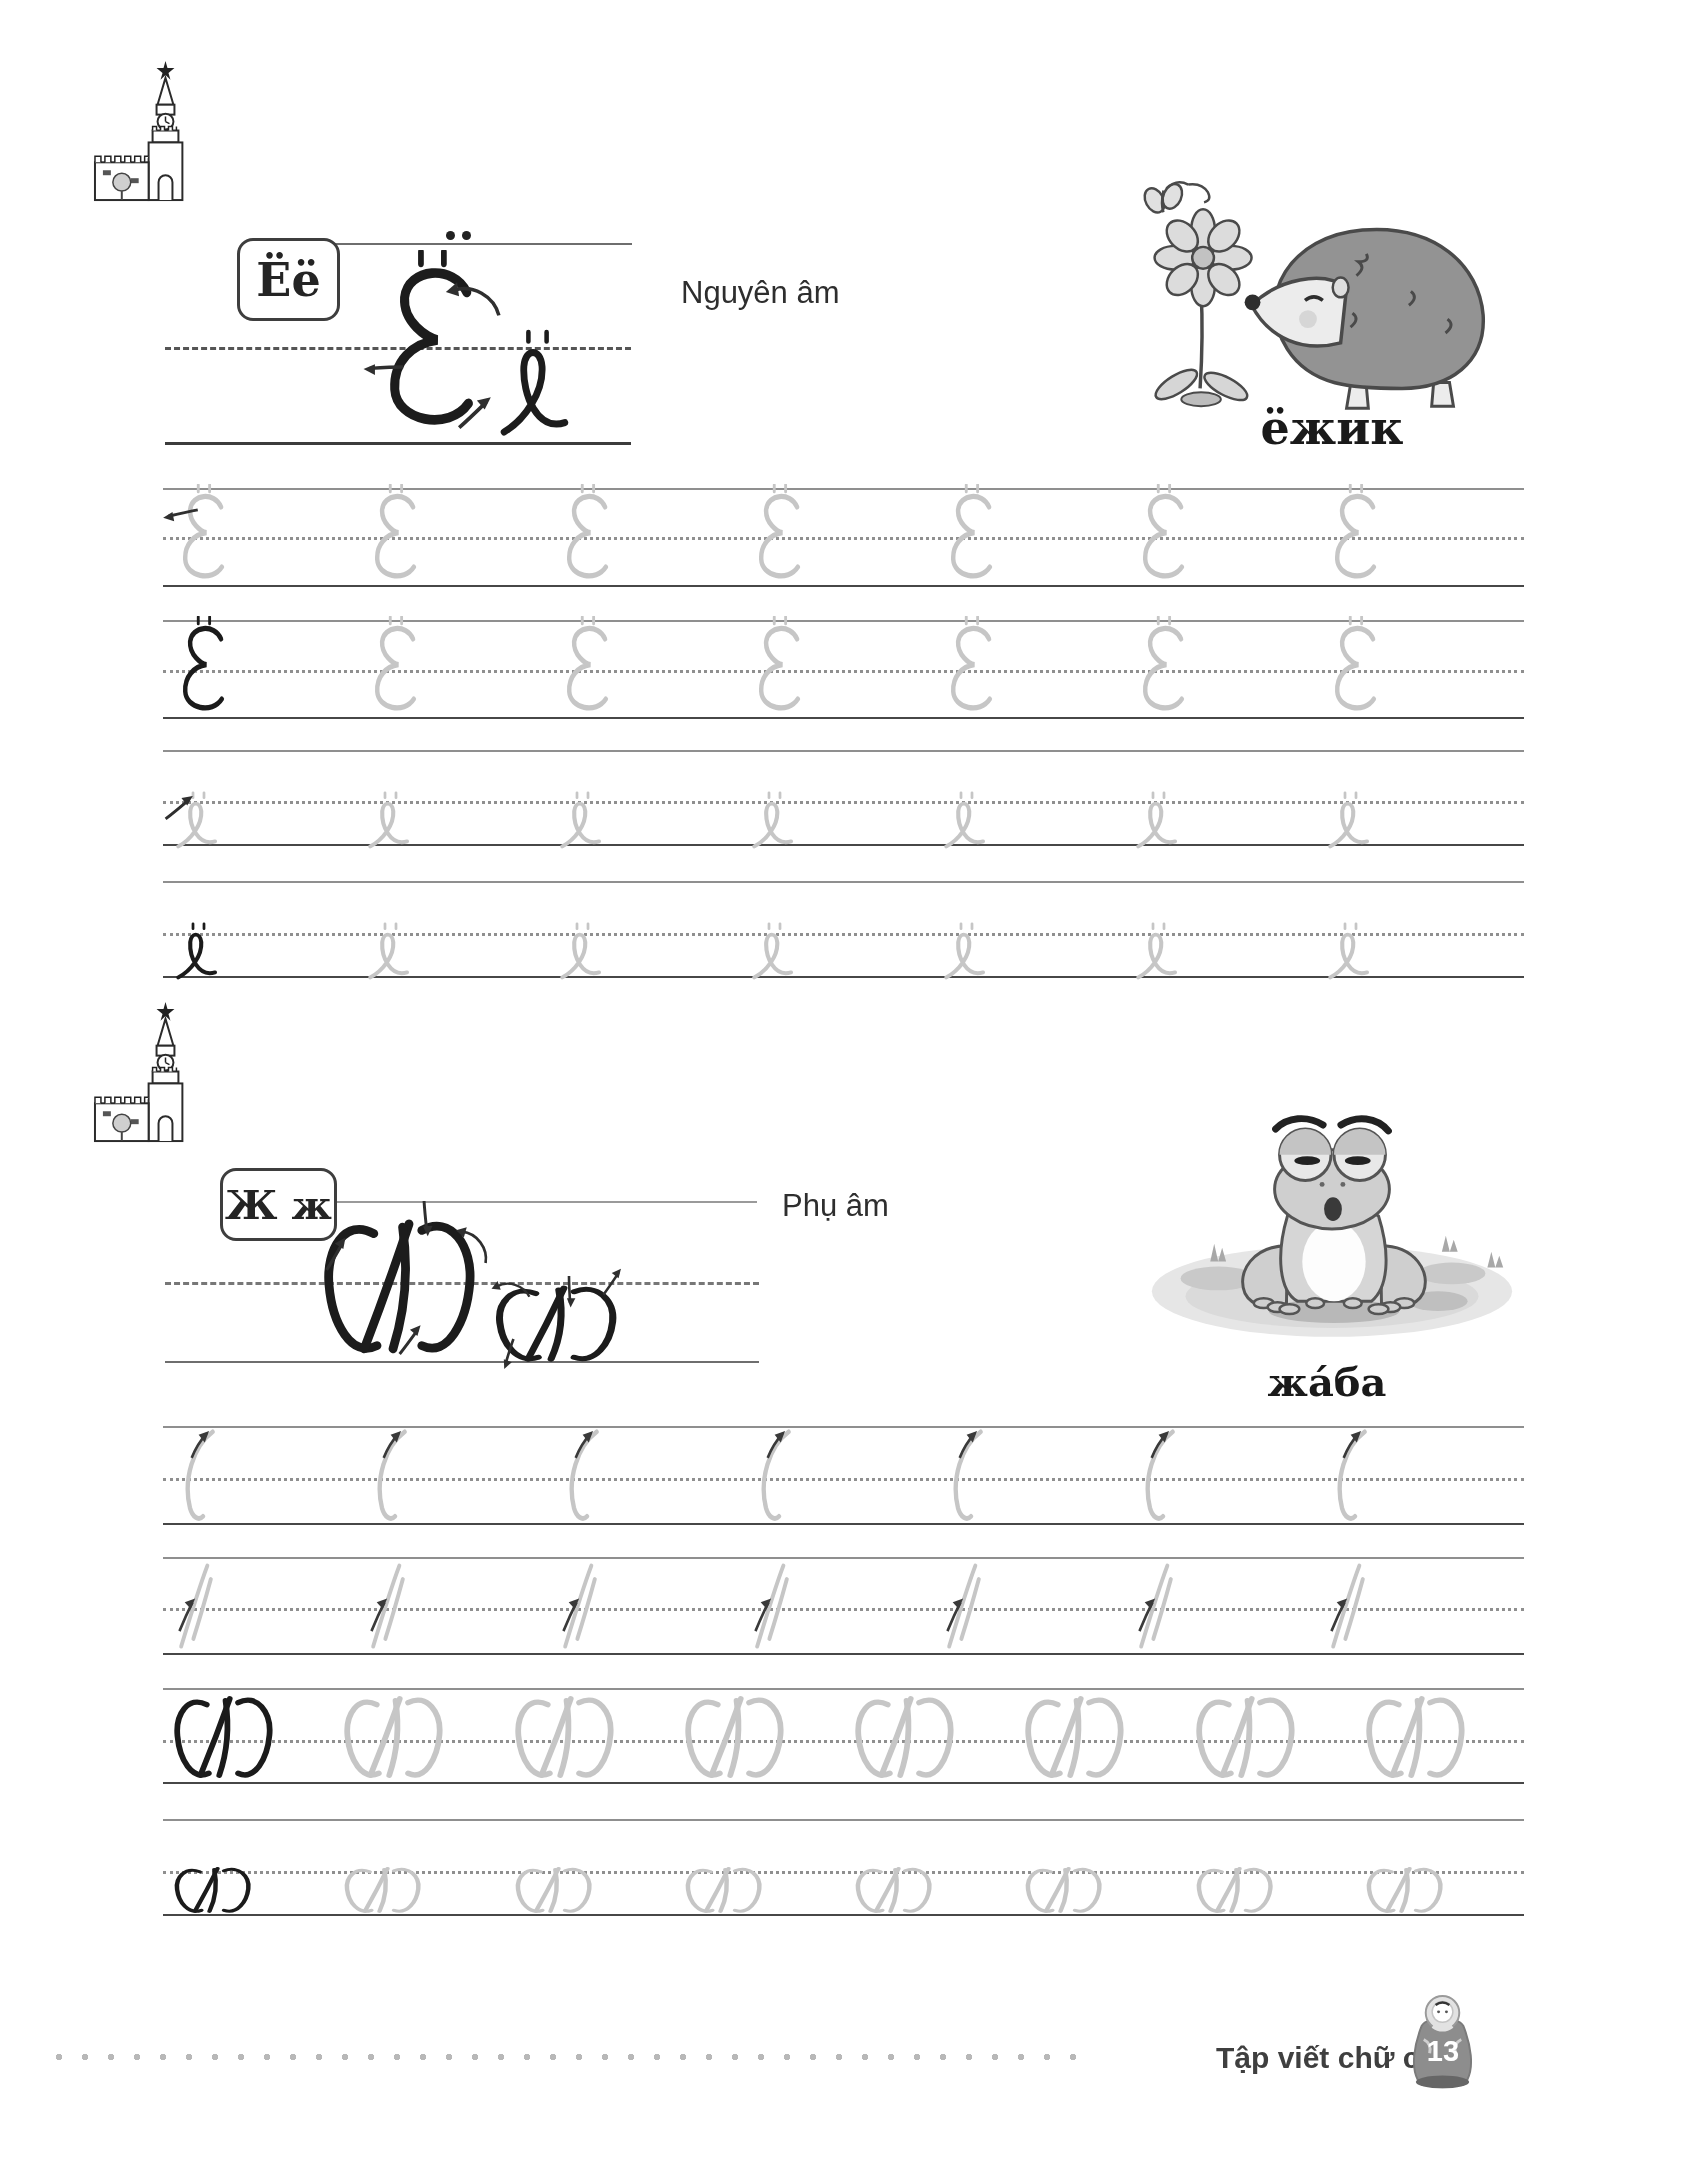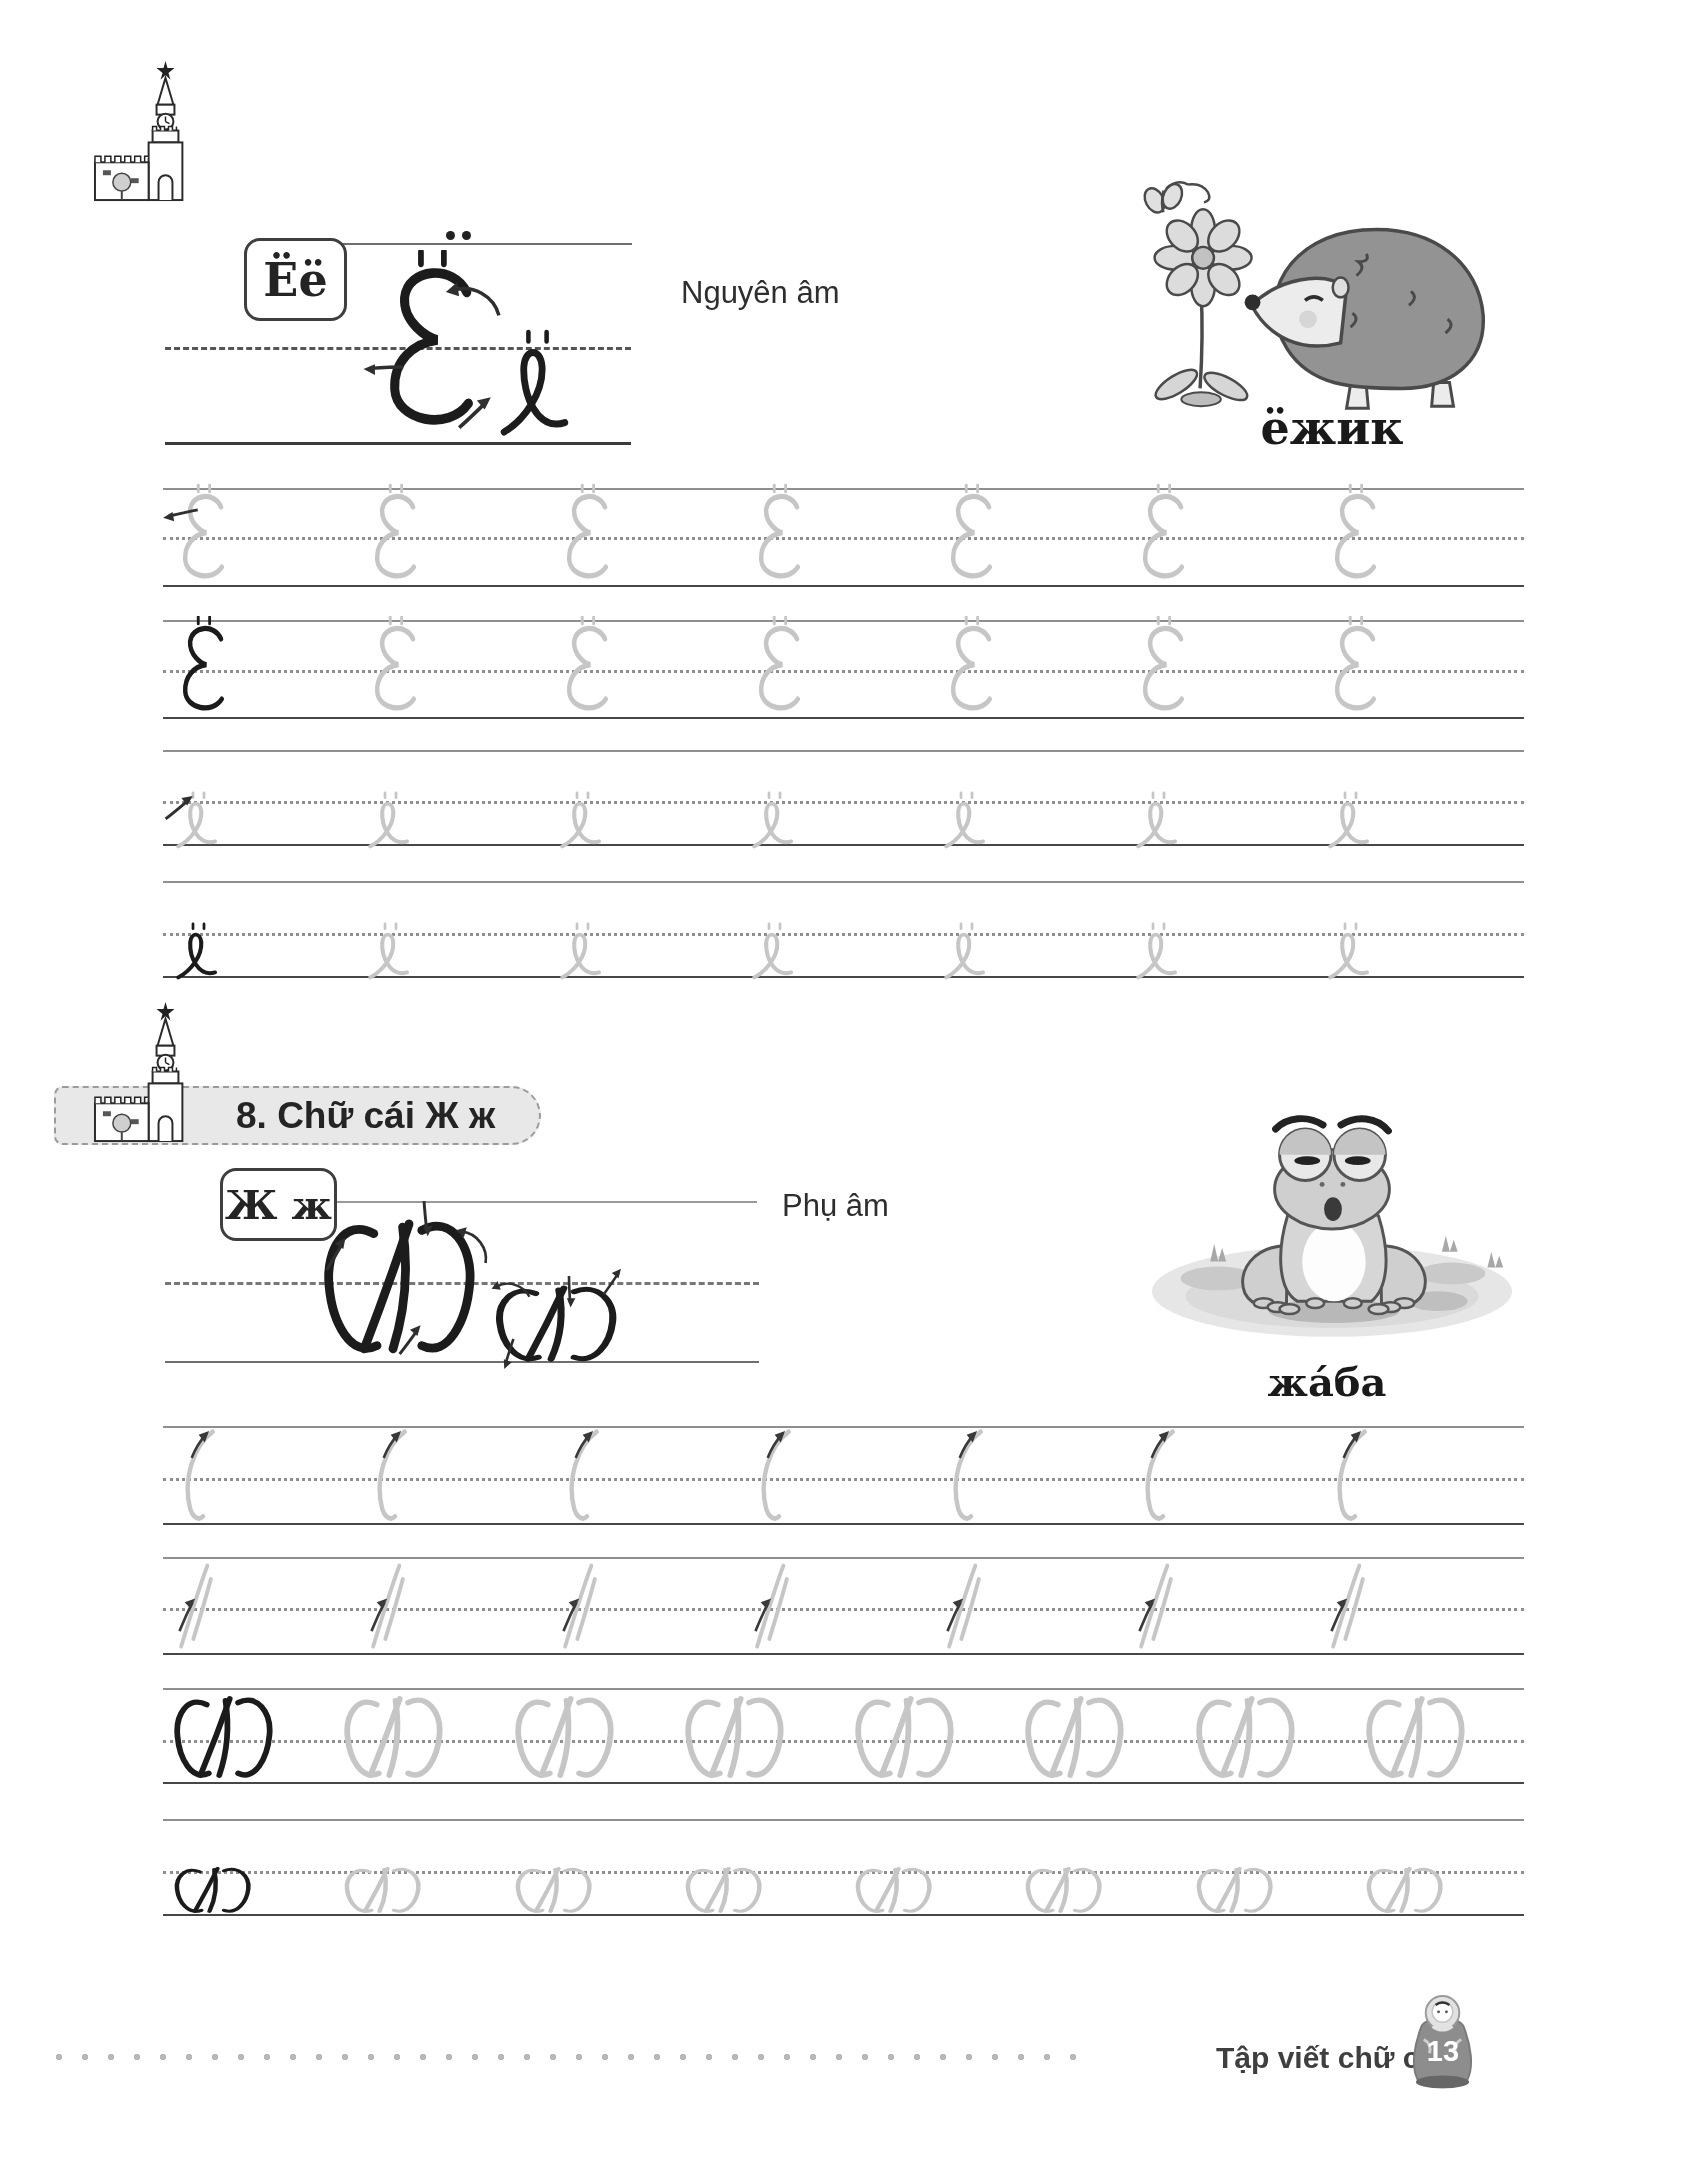--- a/index.html
+++ b/index.html
@@ -202,7 +202,7 @@
       <use href="#kremlin-tower"></use>
     </svg>
 
-  <div class="letterbox" style="left:244px;top:238px;width:97px;height:77px;font-size:46px;">Ëë</div>
+  <div class="letterbox" style="left:237px;top:238px;width:97px;height:77px;font-size:46px;">Ëë</div>
 
   <div class="hline" style="left:327px;top:243px;width:305px;height:2px;background:#6e6e6e;"></div>
   <div class="dashline" style="left:165px;top:347px;width:466px;"></div>

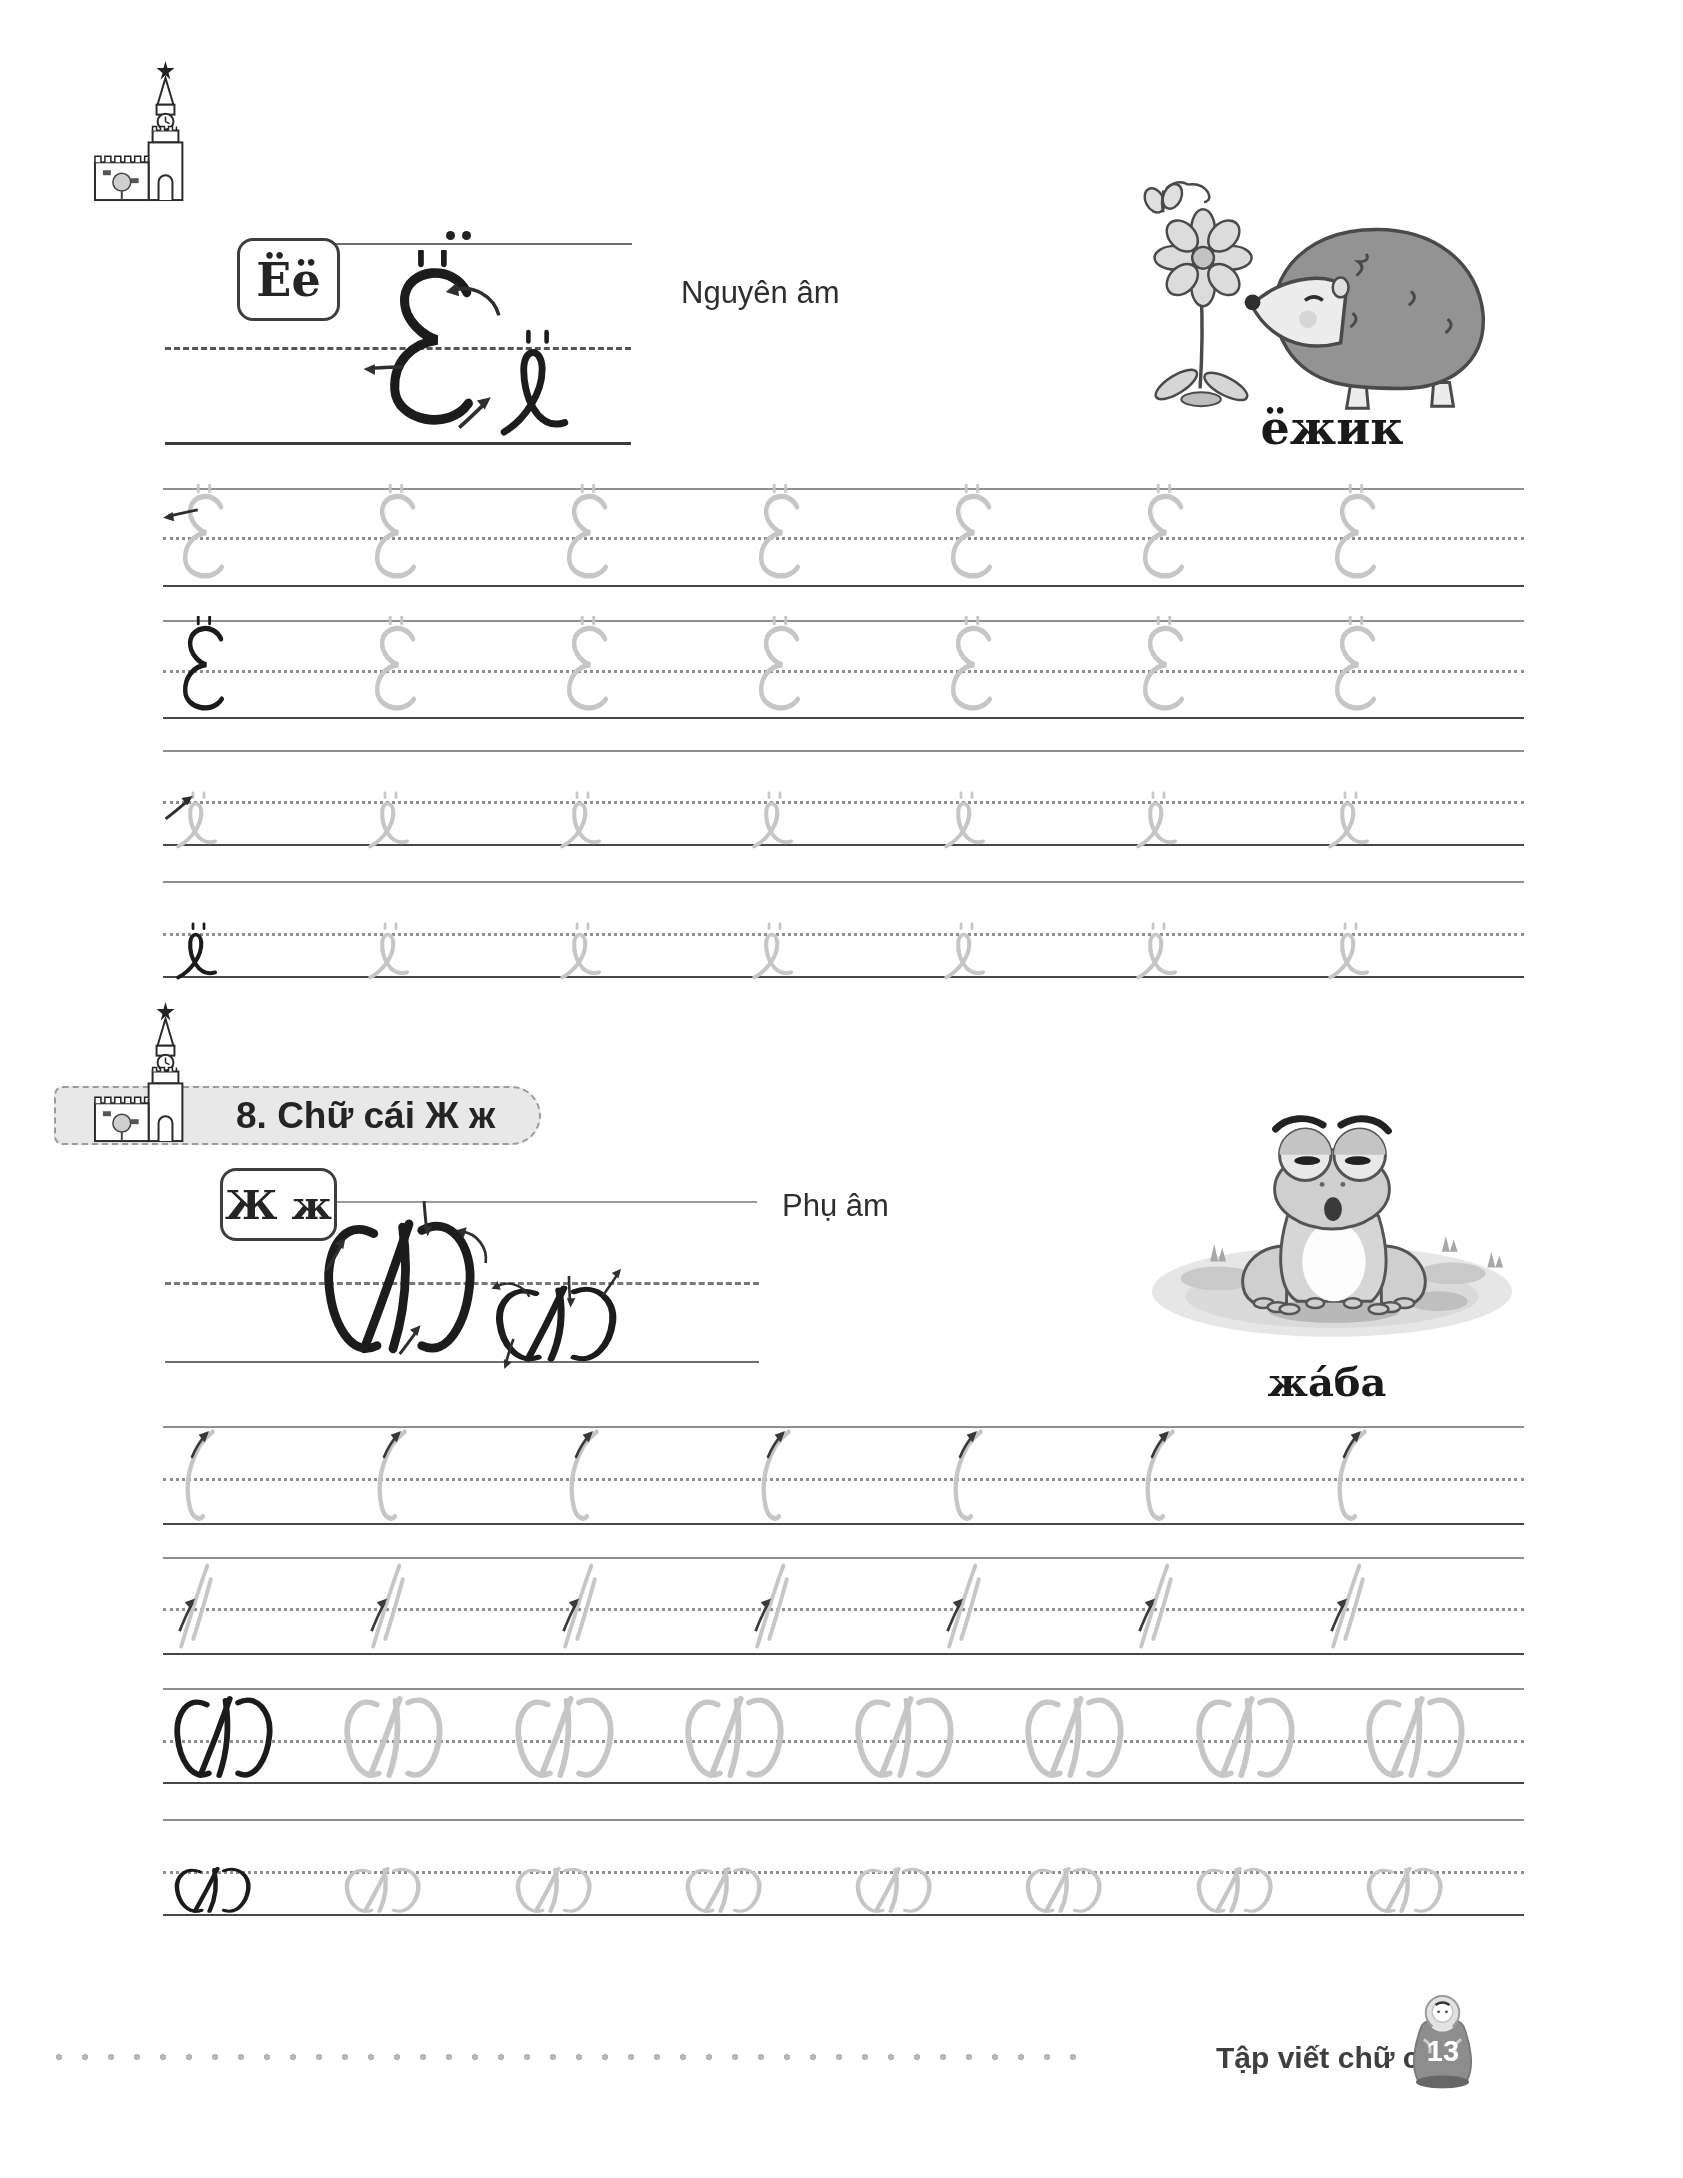--- a/index.html
+++ b/index.html
@@ -397,9 +397,6 @@
       </div>
     </div>
 
-  <div class="banner" style="top:1086px;">
-    <div class="t">8. Chữ cái Ж ж</div>
-  </div>
   <svg class="tower" style="left:91px;top:1000px;" width="149" height="149" viewBox="0 0 150 150">
       <use href="#kremlin-tower"></use>
     </svg>

